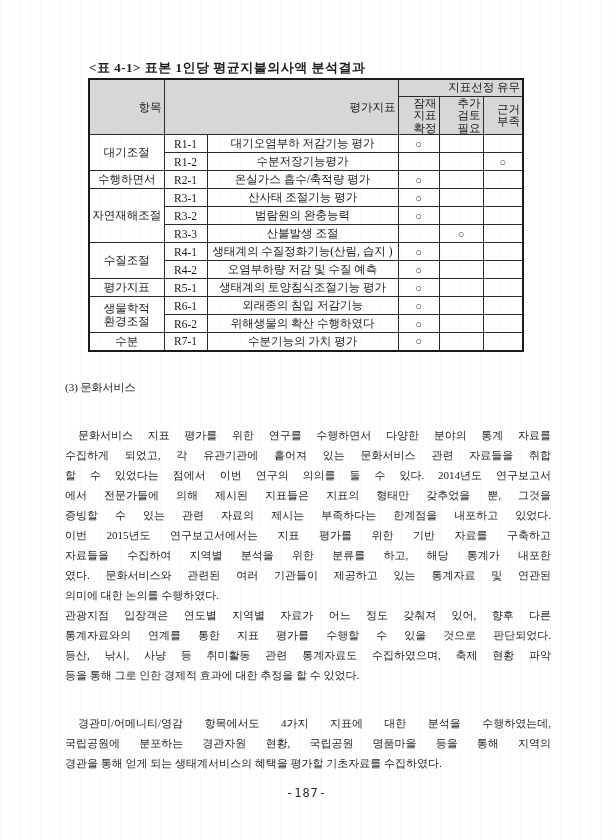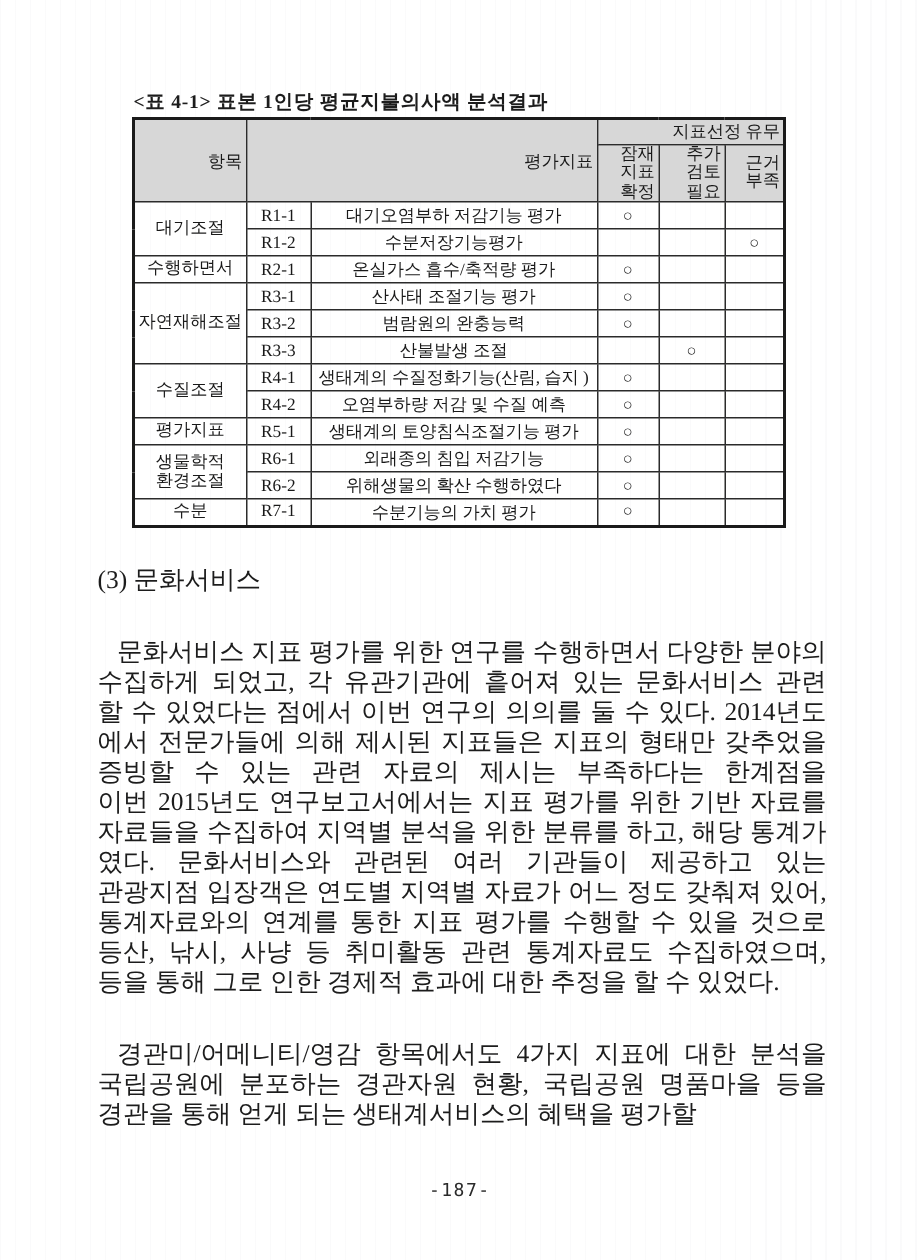--- a/index.html
+++ b/index.html
@@ -62,7 +62,7 @@
     position:absolute;
     left:65px;top:377px;
     width:486px;
-    font-size:17px;
+    font-size:11px;
     line-height:20px;
   }
   .heading{margin:0 0 0 0;}

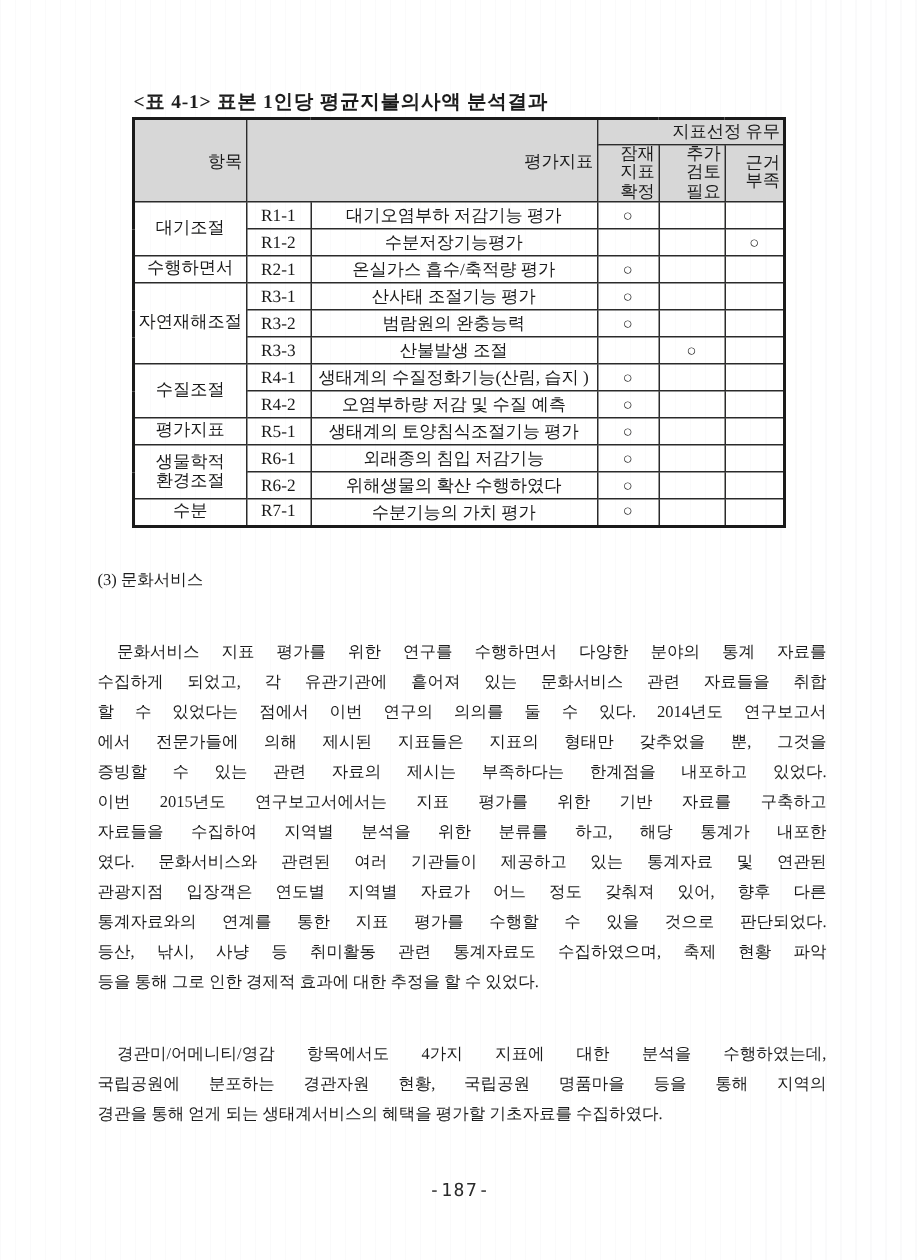--- a/index.html
+++ b/index.html
@@ -231,6 +231,7 @@
       <div class="line">이번 2015년도 연구보고서에서는 지표 평가를 위한 기반 자료를 구축하고</div>
       <div class="line">자료들을 수집하여 지역별 분석을 위한 분류를 하고, 해당 통계가 내포한</div>
       <div class="line">였다. 문화서비스와 관련된 여러 기관들이 제공하고 있는 통계자료 및 연관된</div>
+      <div class="line plain">의미에 대한 논의를 수행하였다.</div>
     </div>
 
     <div class="para">

